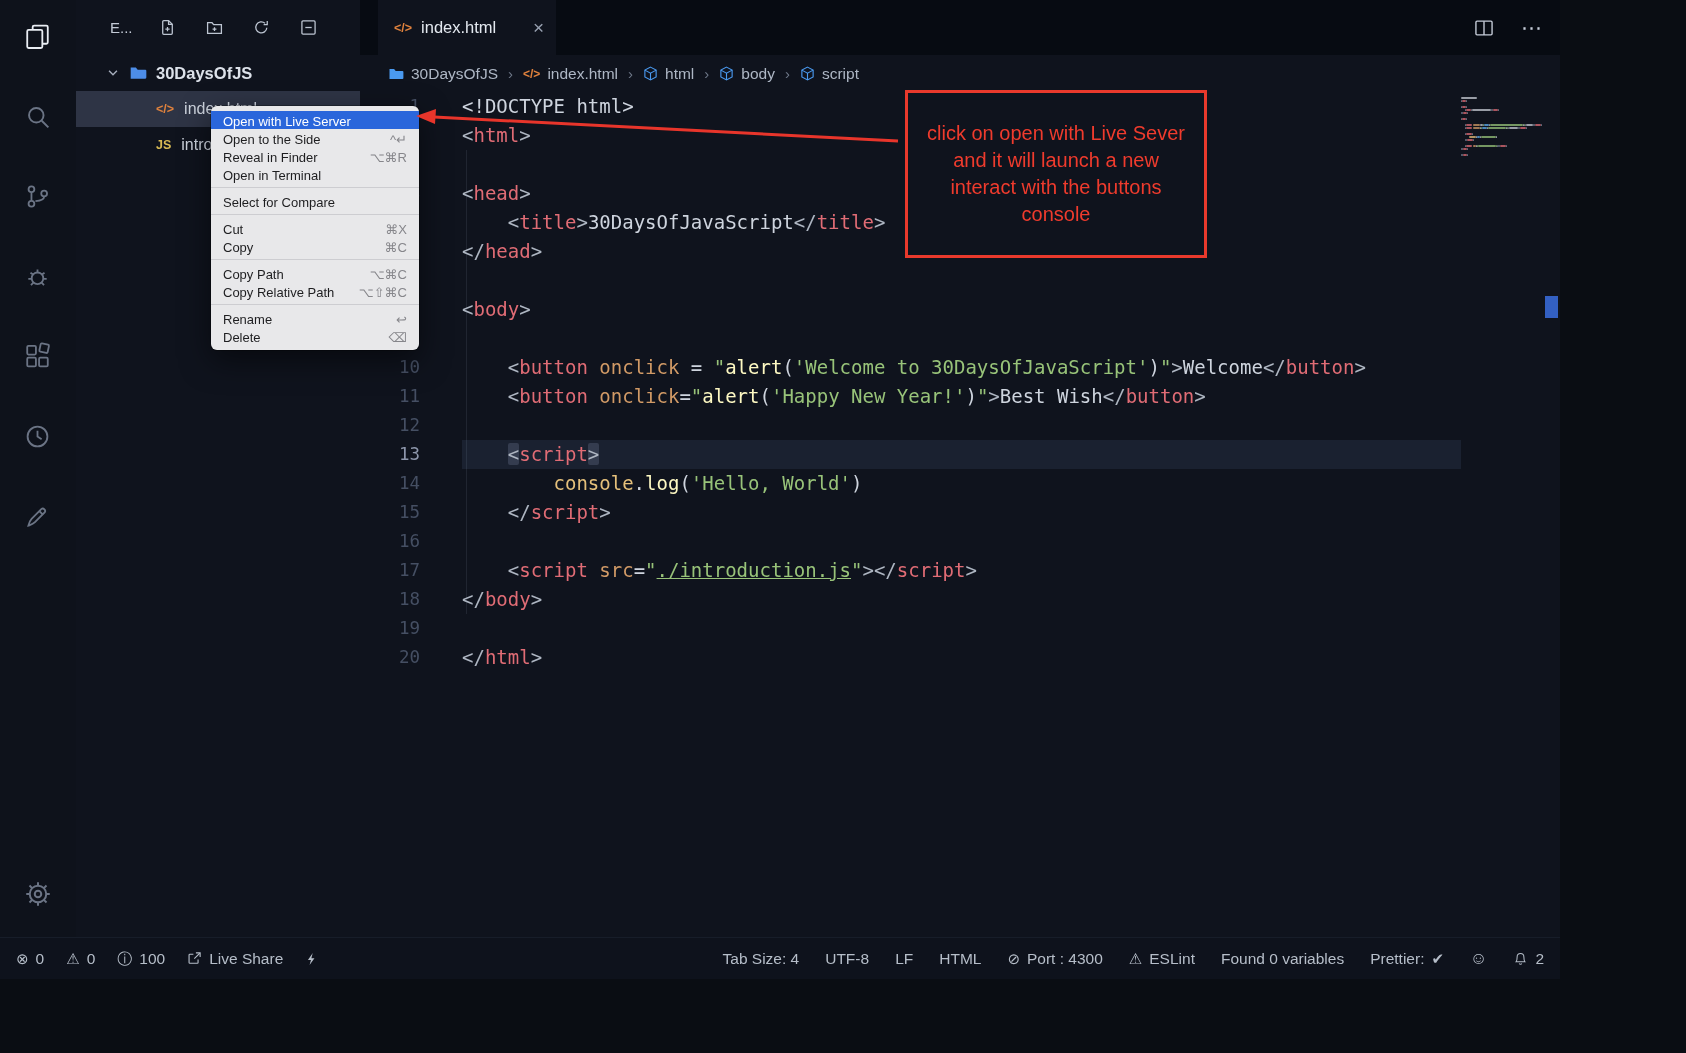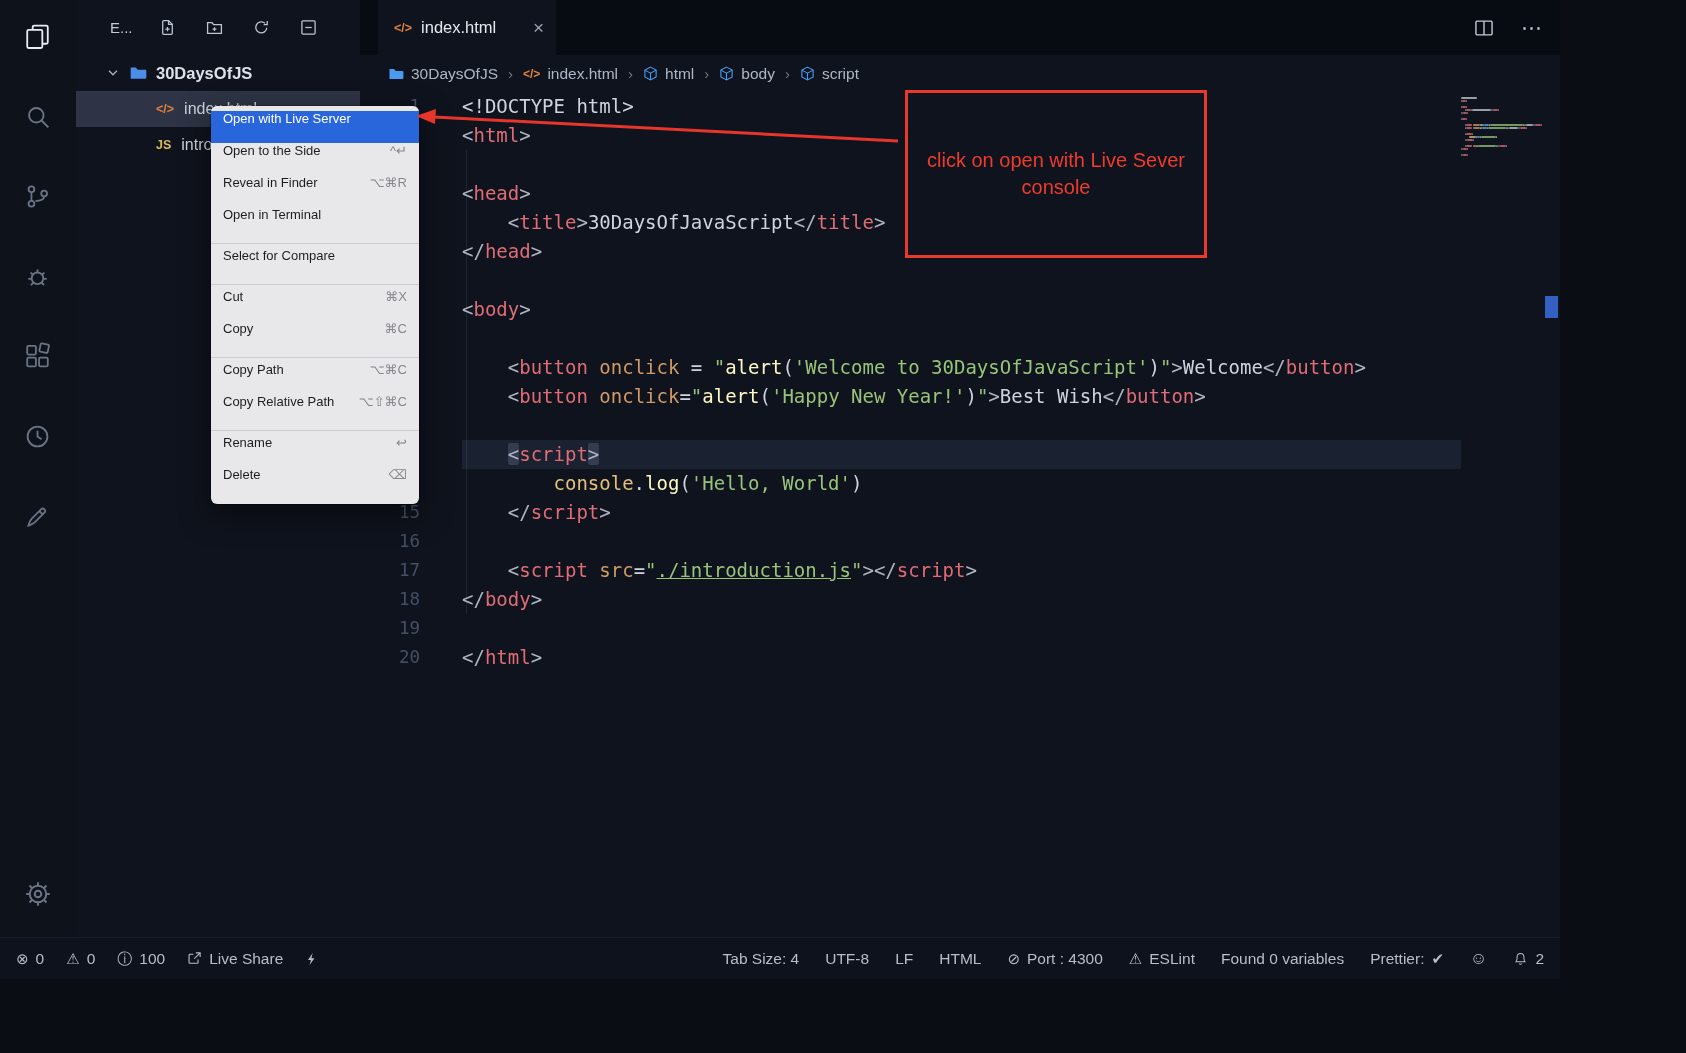--- a/index.html
+++ b/index.html
@@ -87,7 +87,7 @@
   .menu { position:absolute; left:211px; top:106px; width:208px; background:#e8e8ea;
     border-radius:6px; padding:5px 0; z-index:50; font-size:13px; color:#1e1e20;
     box-shadow:0 10px 30px rgba(0,0,0,.5), 0 0 0 1px rgba(0,0,0,.25); }
-  .menu-item { height:32px; display:flex; align-items:flex-start; padding:0 12px; cursor:pointer; }
+  .menu-item { height:18px; display:flex; align-items:flex-end; padding:0 12px; cursor:pointer; }
   .mi-short { margin-left:auto; color:#86868b; }
   .menu-item.focused { background:#2a66db; color:#fff; }
   .menu-sep { height:1px; background:#cdcdd1; margin:4px 0; }

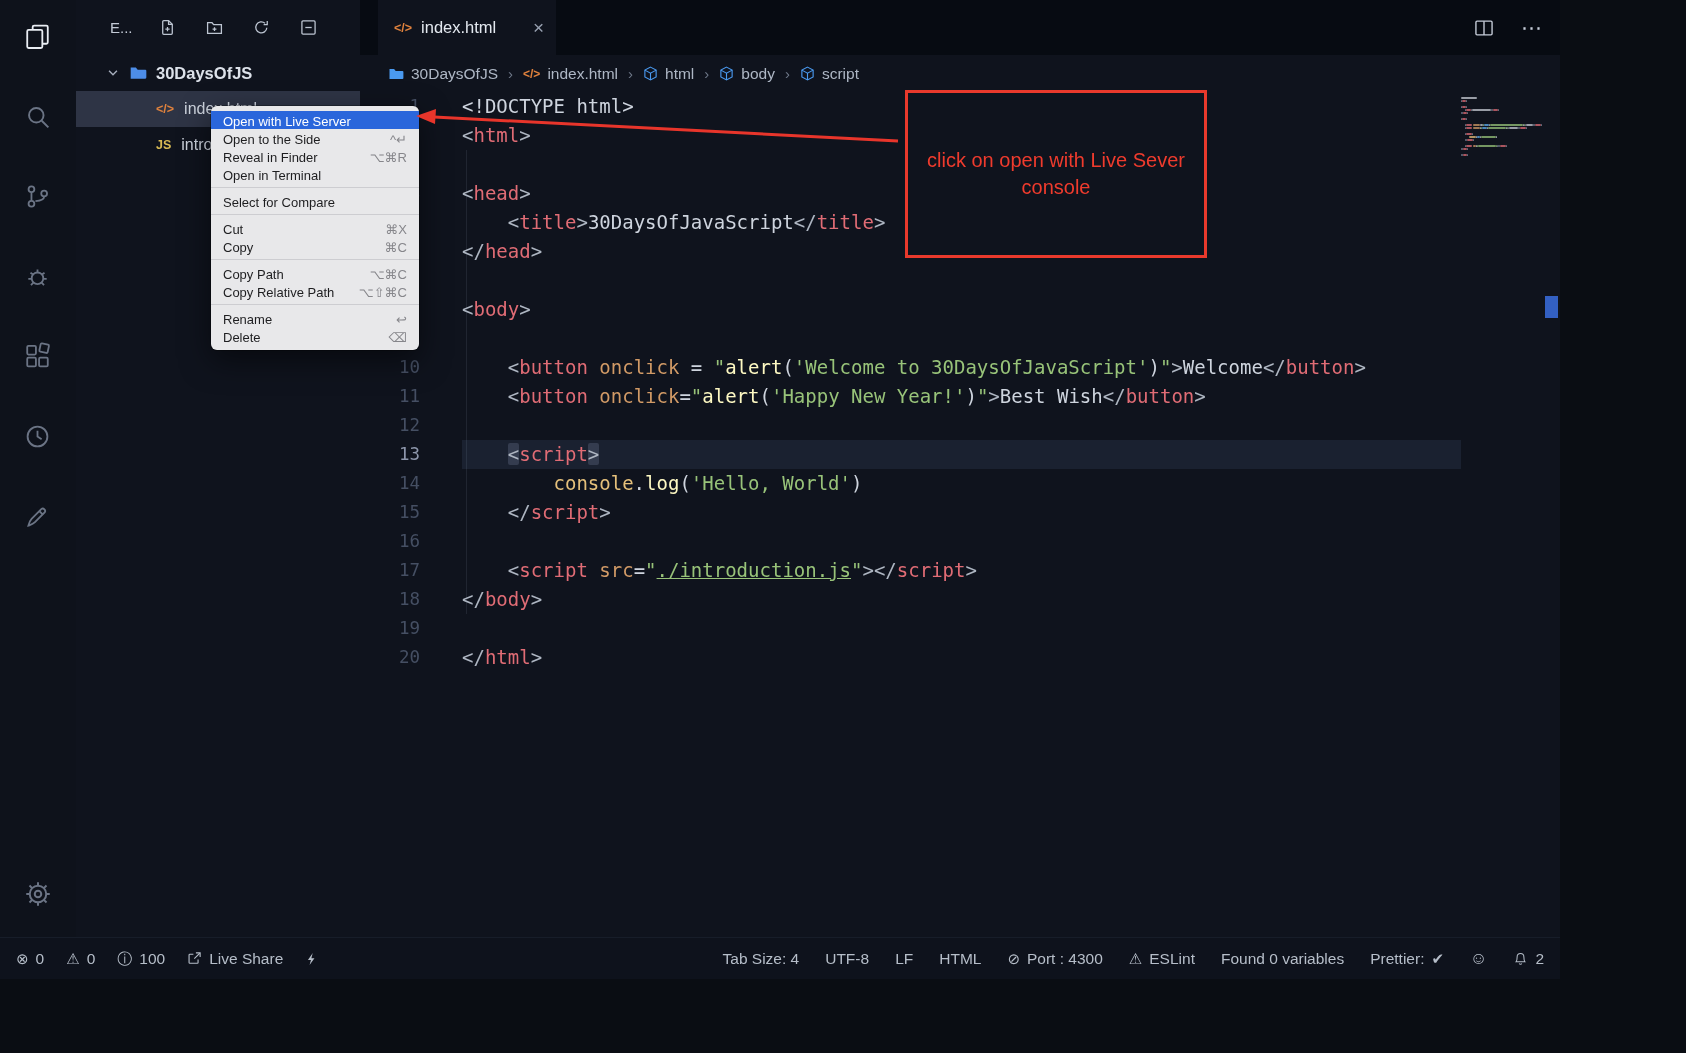--- a/index.html
+++ b/index.html
@@ -552,6 +552,7 @@
 
 <div class="annotation">
     <div class="ann-line">click on open with Live Sever</div>
+    <div class="ann-line">and it will launch a new</div>
     <div class="ann-line">console</div>
   </div>
 

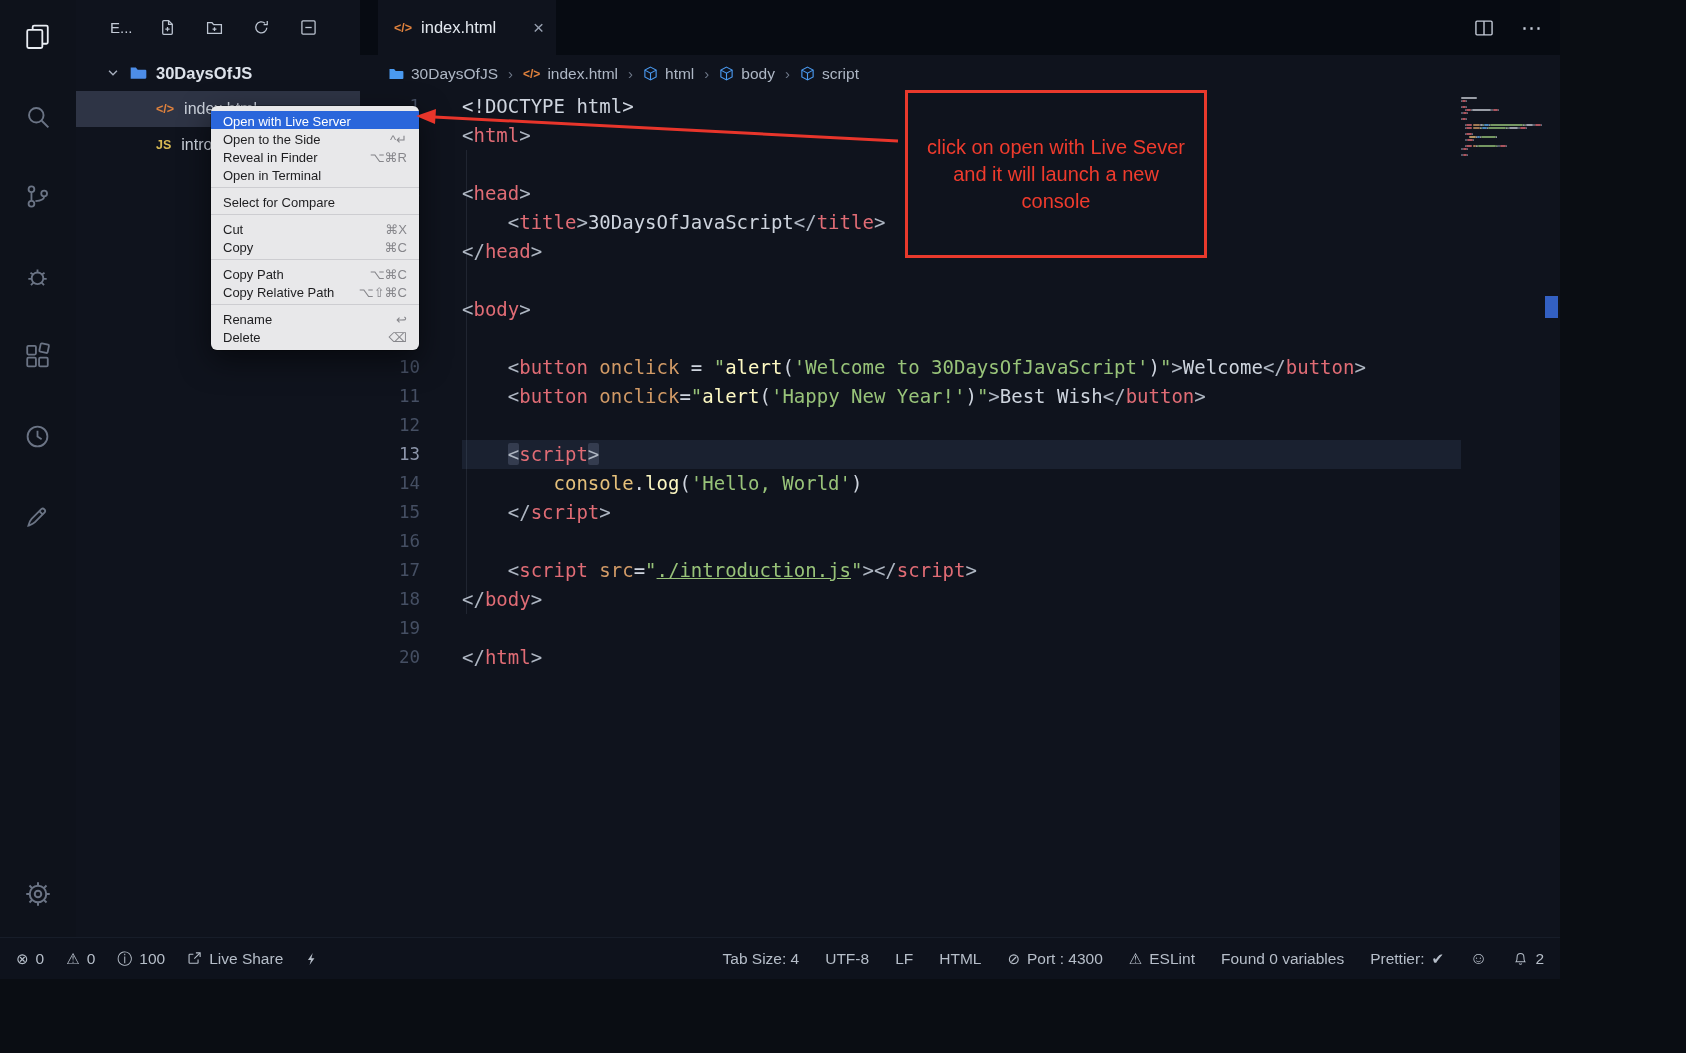--- a/index.html
+++ b/index.html
@@ -553,6 +553,7 @@
 <div class="annotation">
     <div class="ann-line">click on open with Live Sever</div>
     <div class="ann-line">and it will launch a new</div>
+    <div class="ann-line">interact with the buttons</div>
     <div class="ann-line">console</div>
   </div>
 

